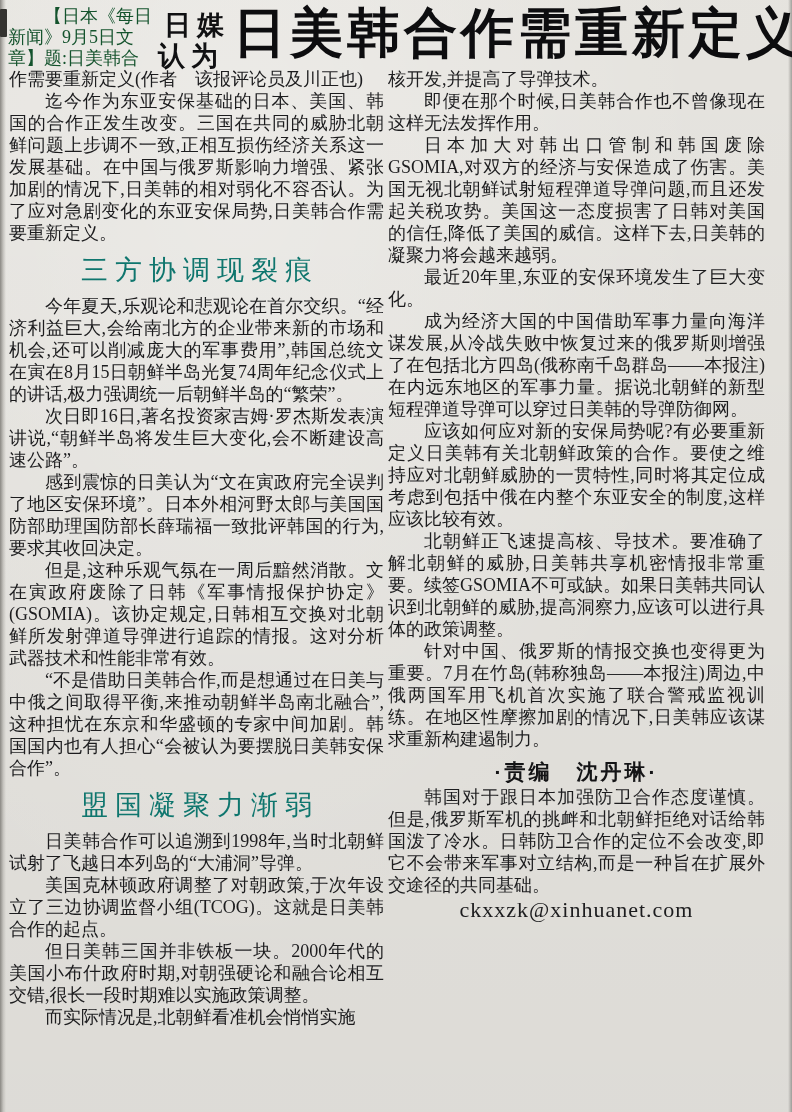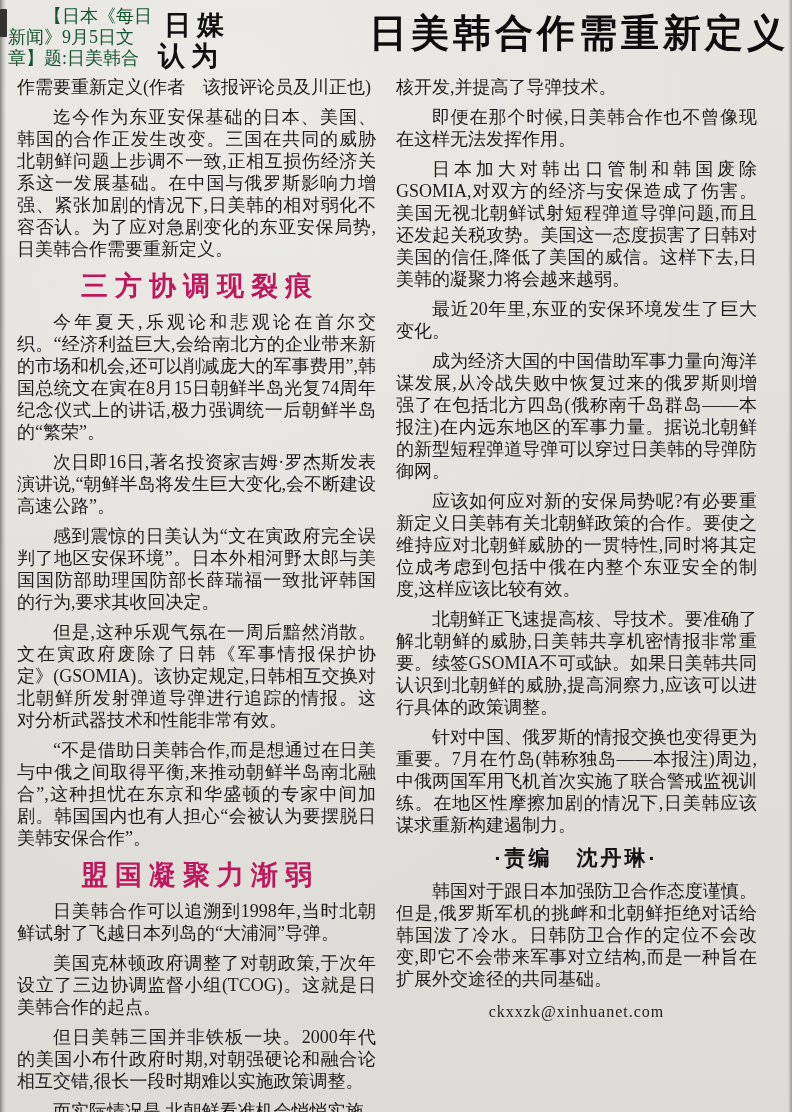--- a/index.html
+++ b/index.html
@@ -38,7 +38,7 @@
   .headline{
     position:absolute;top:4px;left:233px;width:556px;
     font-family:"Liberation Sans","DejaVu Sans",sans-serif;
-    font-weight:900;font-size:38px;line-height:58px;
+    font-weight:900;font-size:53px;line-height:58px;
     letter-spacing:4px;white-space:nowrap;color:#0d0d0f;text-align:right;
   }
 

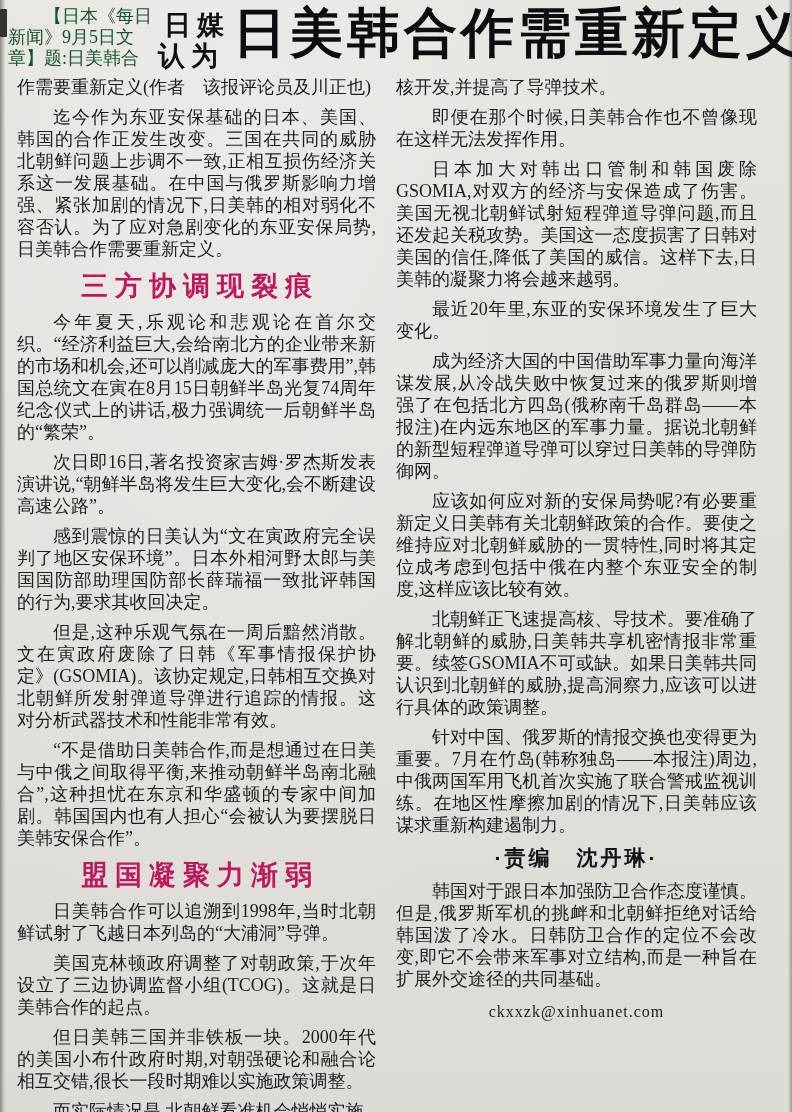--- a/index.html
+++ b/index.html
@@ -47,7 +47,7 @@
   #col-right{left:388px;width:377px;}
 
   .para{
-    margin:8px;font-size:18px;line-height:22px;
+    margin:0;font-size:18px;line-height:22px;
     text-align:justify;text-indent:2em;color:#1c1c1e;
   }
   .cont{text-indent:0;}

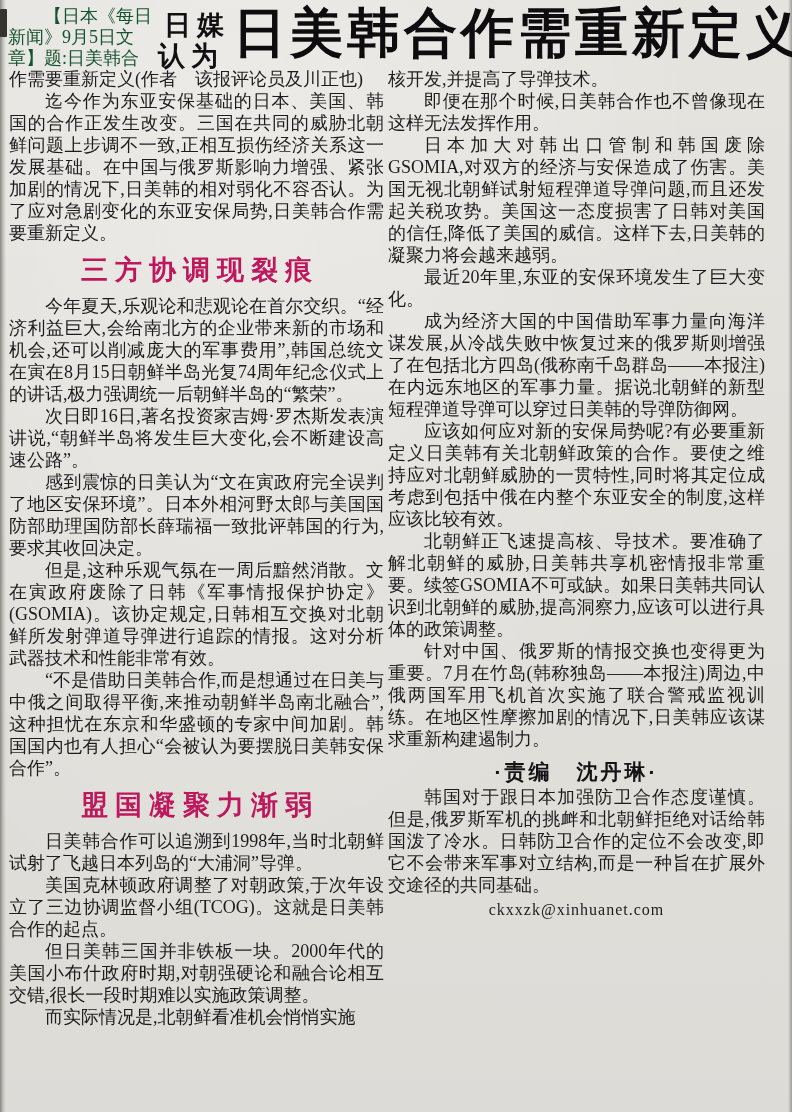--- a/index.html
+++ b/index.html
@@ -54,9 +54,9 @@
   .subhead{
     margin:10px 0 9px;
     font-family:"Liberation Sans","DejaVu Sans",sans-serif;
-    font-weight:700;font-size:27px;line-height:32px;
+    font-weight:400;font-size:27px;line-height:32px;
     text-align:center;letter-spacing:7px;text-indent:7px;
-    color:#be185d;
+    color:#0f766e;
   }
   .editor{
     font-family:"Liberation Sans","DejaVu Sans",sans-serif;

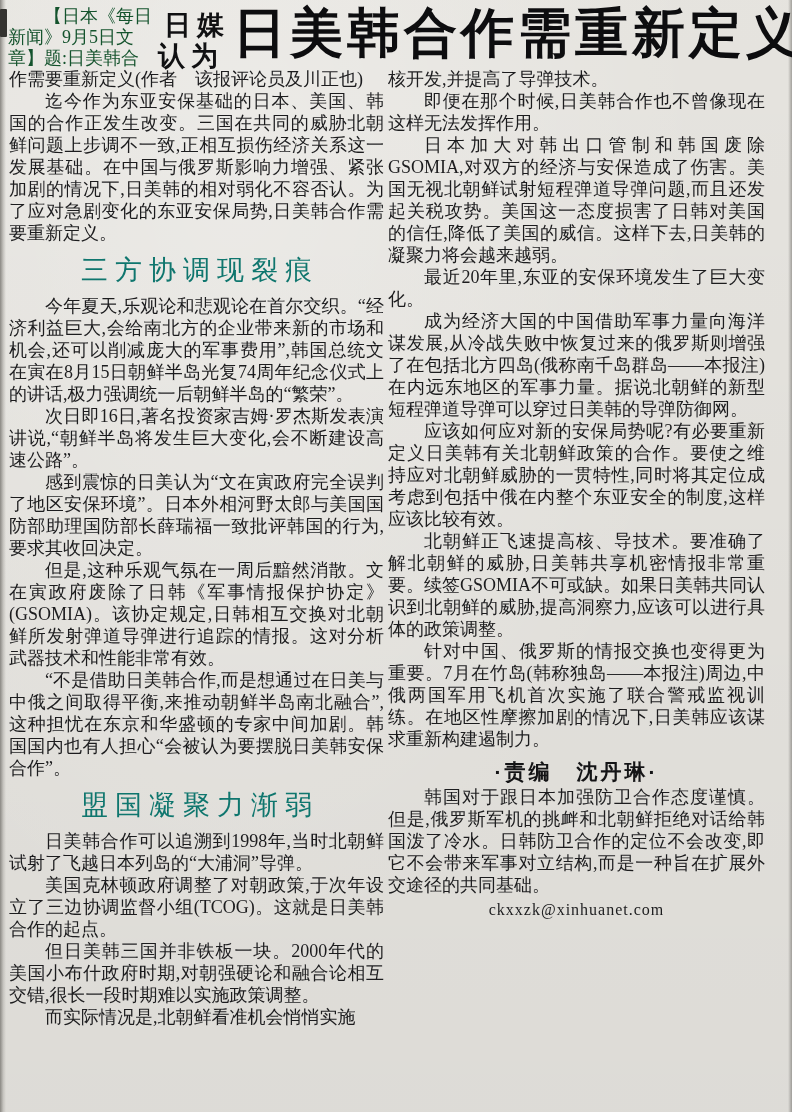--- a/index.html
+++ b/index.html
@@ -65,7 +65,7 @@
     color:#141416;
   }
   .email{
-    font-size:16px;line-height:28px;
+    font-size:22px;line-height:28px;
     text-align:center;text-indent:0;letter-spacing:1px;
     color:#1c1c1e;
   }

